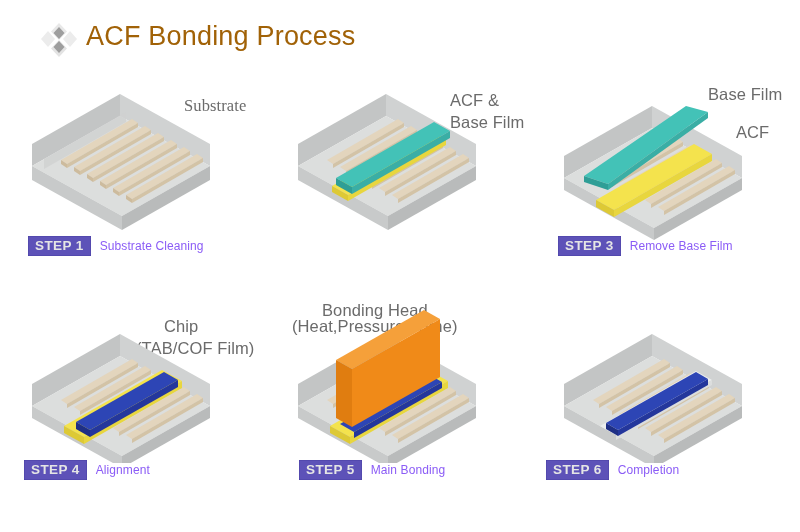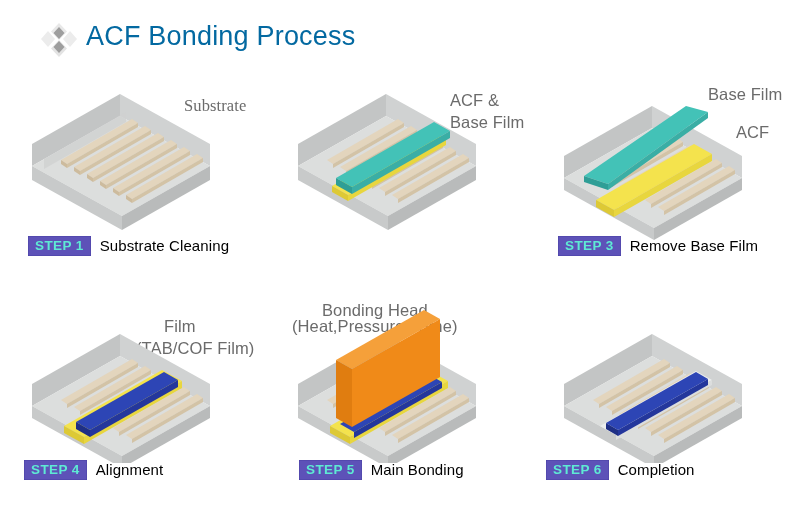--- a/index.html
+++ b/index.html
@@ -22,7 +22,7 @@
   }
   .hdr-title{
     position:absolute;left:86px;top:21px;
-    font-size:27px;font-weight:400;color:#0369a1;
+    font-size:27px;font-weight:400;color:#a16207;
     letter-spacing:.2px;white-space:nowrap;
   }
 

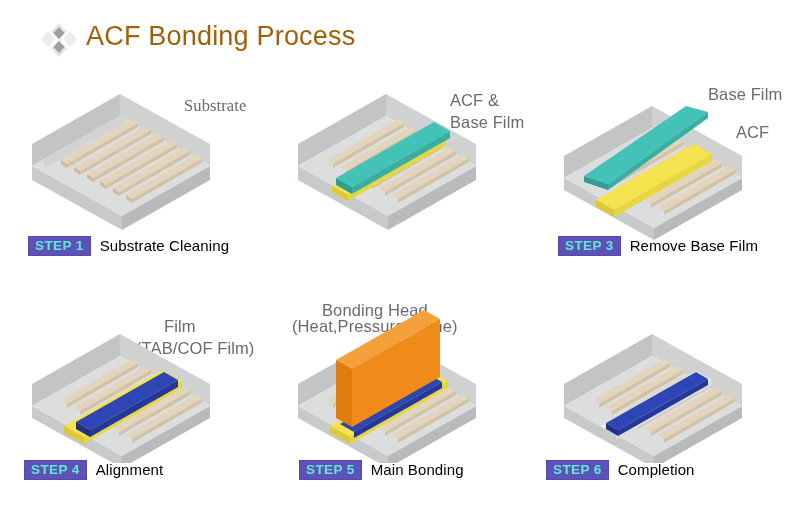--- a/index.html
+++ b/index.html
@@ -50,7 +50,7 @@
     position:absolute;display:flex;align-items:center;gap:9px;
   }
   .badge{
-    background:#5d52b8;color:#5eead4;
+    background:#5d52b8;color:#e5e5e5;
     font-size:13.5px;font-weight:700;letter-spacing:.4px;
     padding:2.5px 7px 3px 7px;
     line-height:14px;

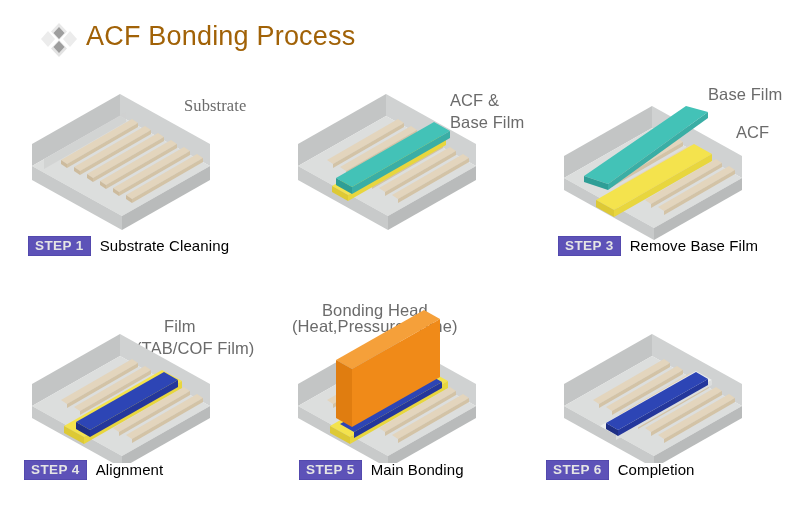--- a/index.html
+++ b/index.html
@@ -58,7 +58,7 @@
     box-shadow:0 0 0 0.5px #4a40a3 inset;
   }
   .stepname{
-    font-size:15px;color:#000000;white-space:nowrap;letter-spacing:.1px;
+    font-size:12px;color:#8b5cf6;white-space:nowrap;letter-spacing:.1px;
   }
 </style>
 </head>

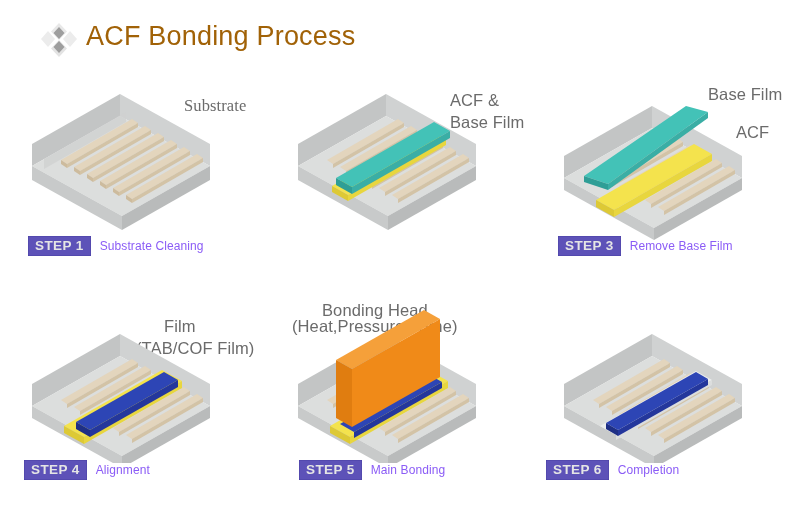--- a/index.html
+++ b/index.html
@@ -246,7 +246,7 @@
   </div>
 
   <div class="cell r2 c1">
-    <div class="callout" style="left:160px;top:28px;">Film</div>
+    <div class="callout" style="left:160px;top:28px;">Chip</div>
     <div class="callout" style="left:132px;top:50px;">(TAB/COF Film)</div>
     <div class="art">
       <svg width="266" height="175" viewBox="0 0 266 175">

